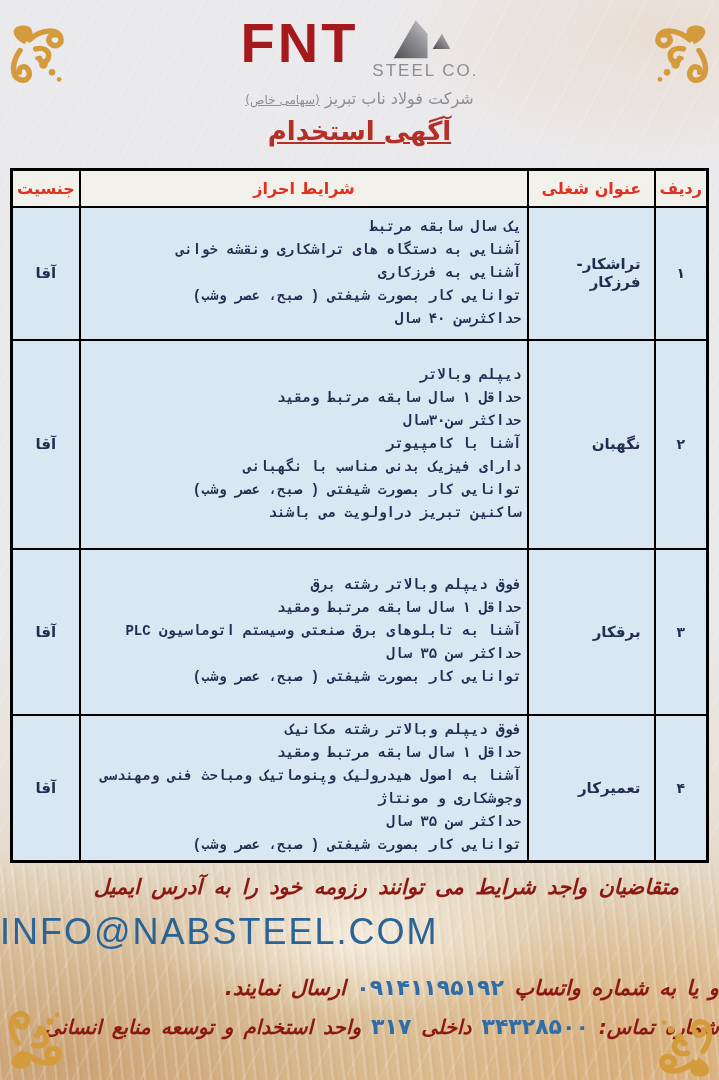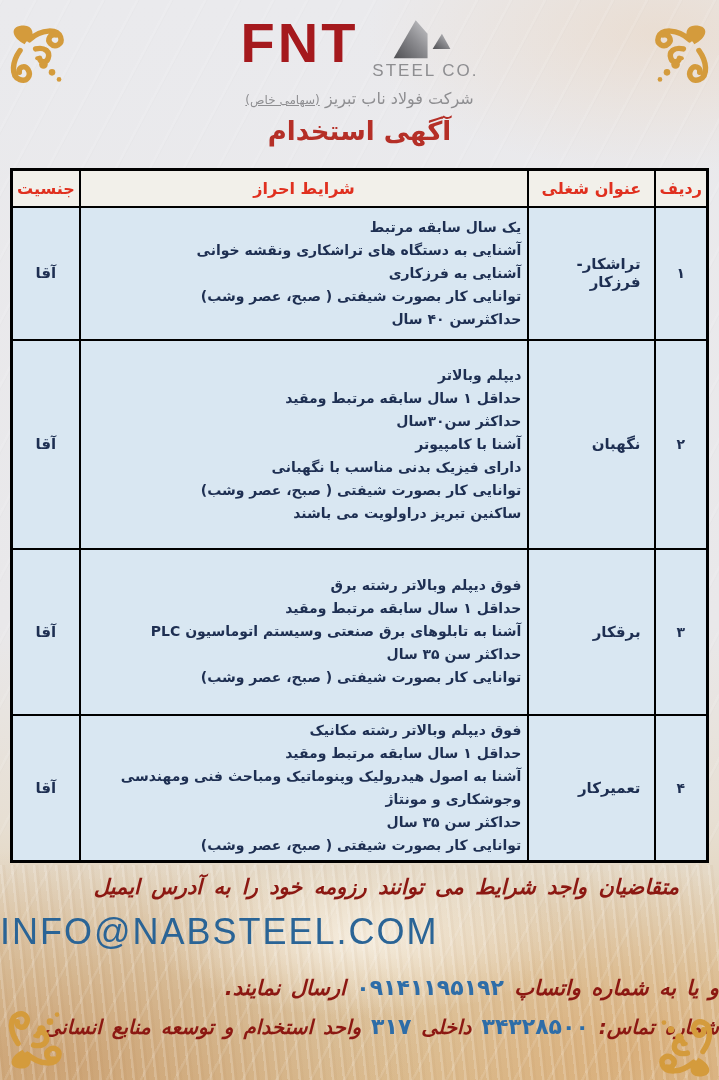--- a/index.html
+++ b/index.html
@@ -45,7 +45,7 @@
   .steelco{font-family:"Liberation Sans", sans-serif; color:var(--brand-gray); font-size:17px; letter-spacing:2px; margin-top:1px;text-align:right;}
   .company-line{direction:rtl; color:var(--brand-gray); font-size:16px; margin-top:8px; letter-spacing:0.5px;}
   .company-type{font-size:12px;text-decoration:underline;}
-  .ad-title{direction:rtl; color:var(--title-red); font-weight:bold; font-size:26px; margin-top:8px;}
+  .ad-title{direction:rtl; color:var(--title-red); font-weight:bold; font-size:26px; margin-top:8px;text-decoration:underline;}
 
   
   table.jobs{

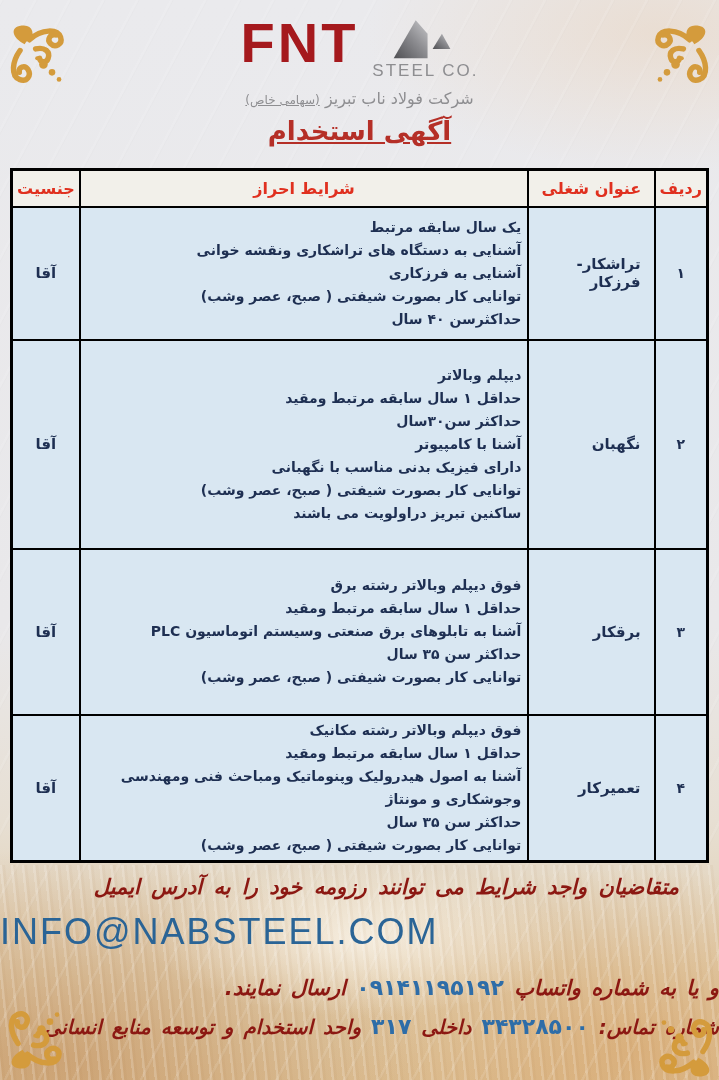--- a/index.html
+++ b/index.html
@@ -64,7 +64,7 @@
   tbody tr:nth-child(4){height:147px;}
   td.c-num{text-align:center; font-size:14px; width:42px;}
   td.c-job{text-align:right; font-size:15px; padding:0 13px;}
-  td.c-req{text-align:right; font-size:14px; padding:2px 6px; line-height:23px;}
+  td.c-req{text-align:right; font-size:14px; padding:2px 6px; line-height:23px;font-family:Liberation Mono, monospace;}
   td.c-gender{text-align:center; font-size:15px;}
   .req-line{white-space:normal;}
 

